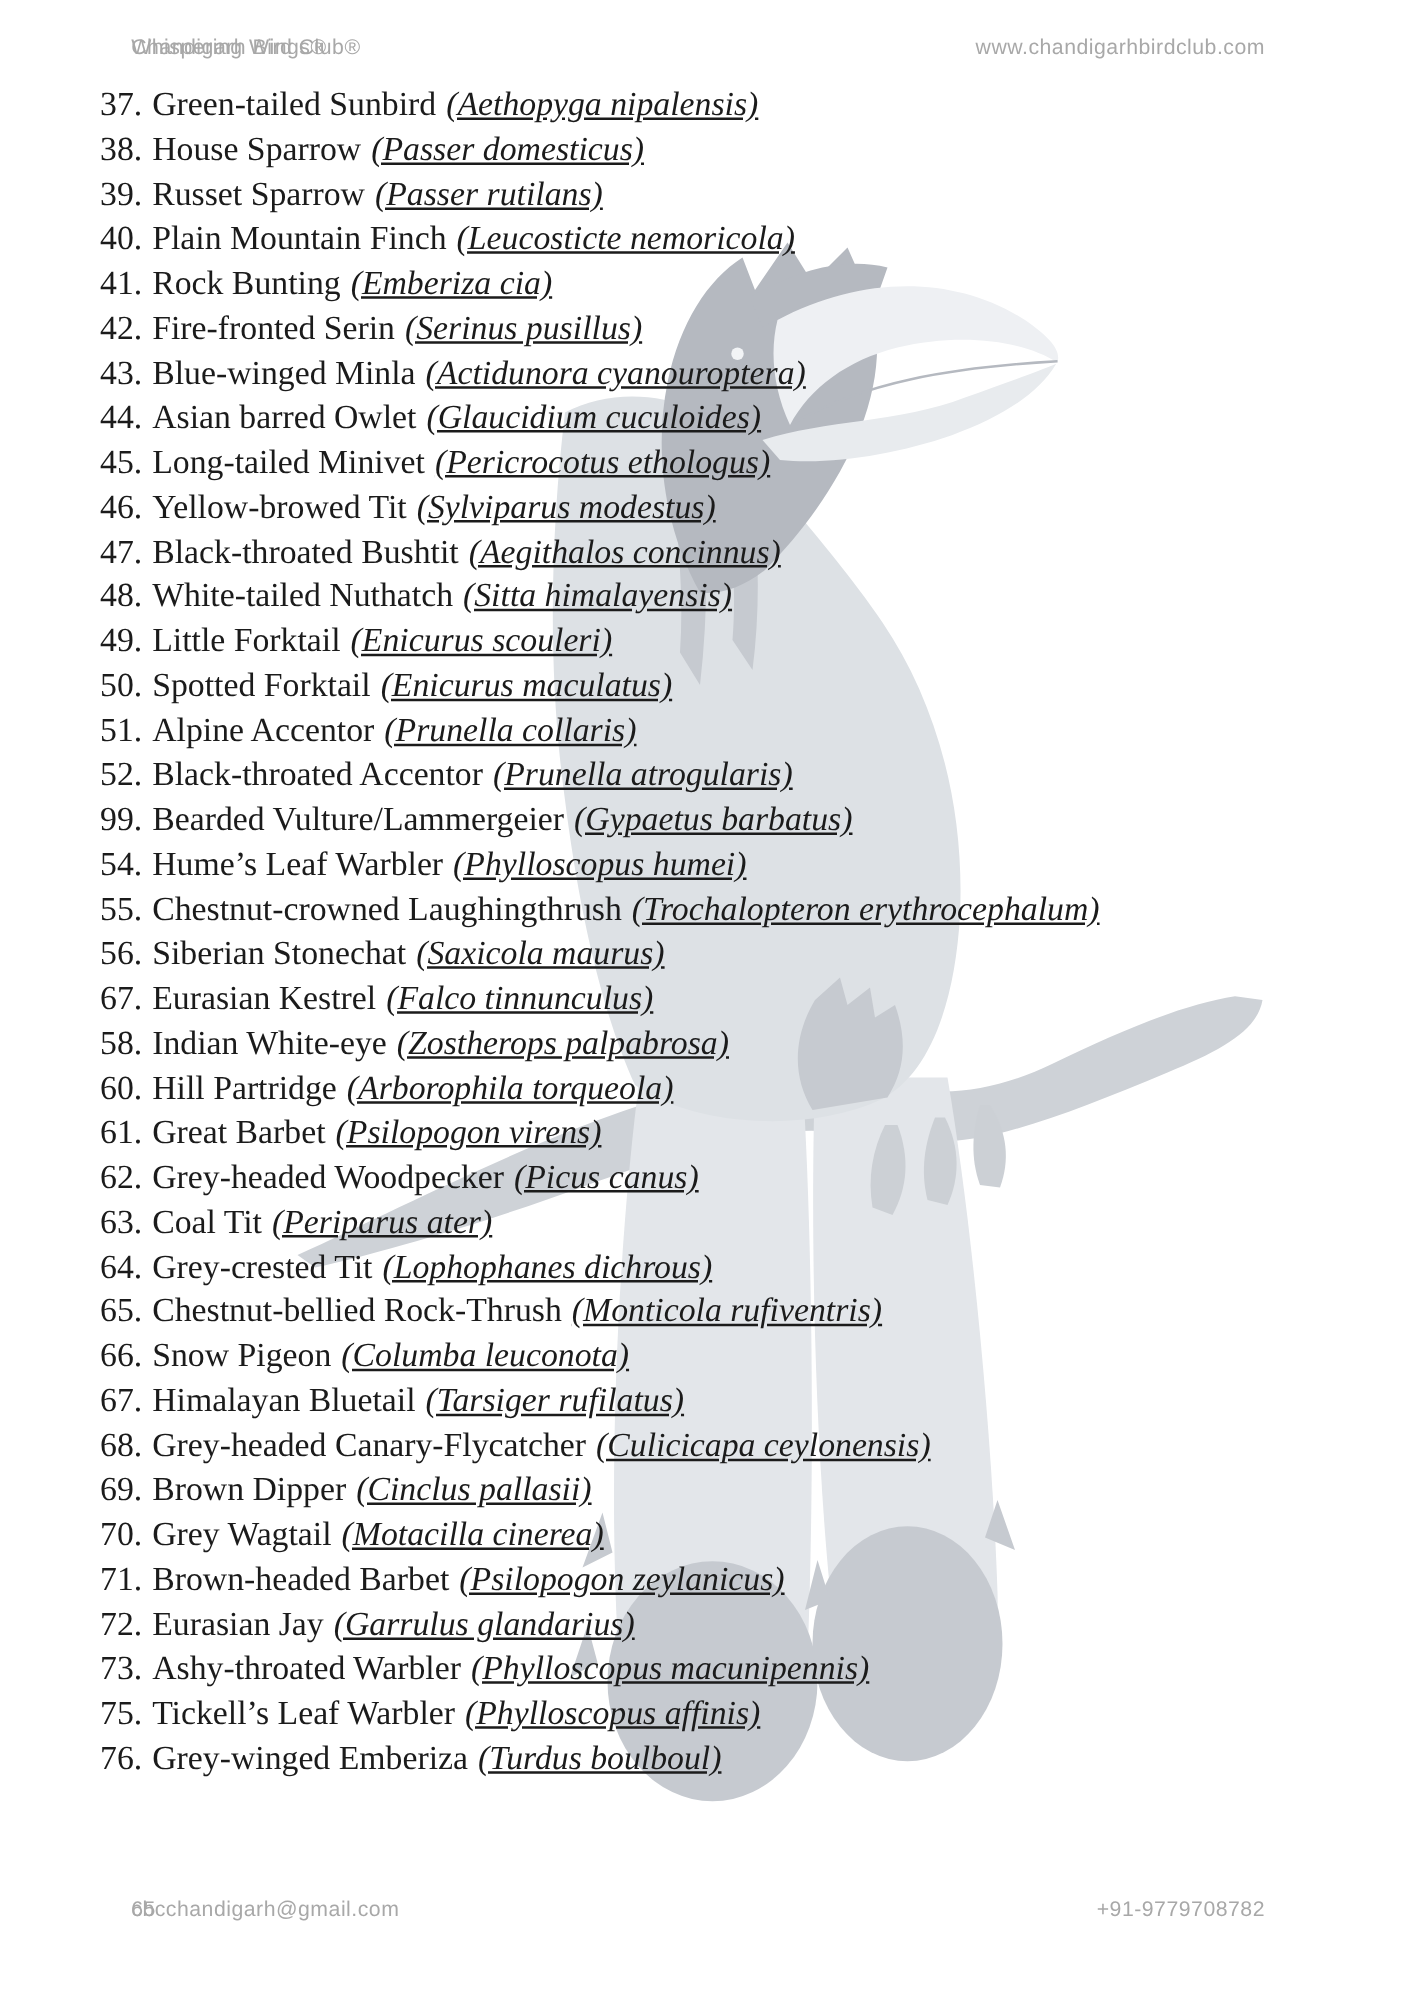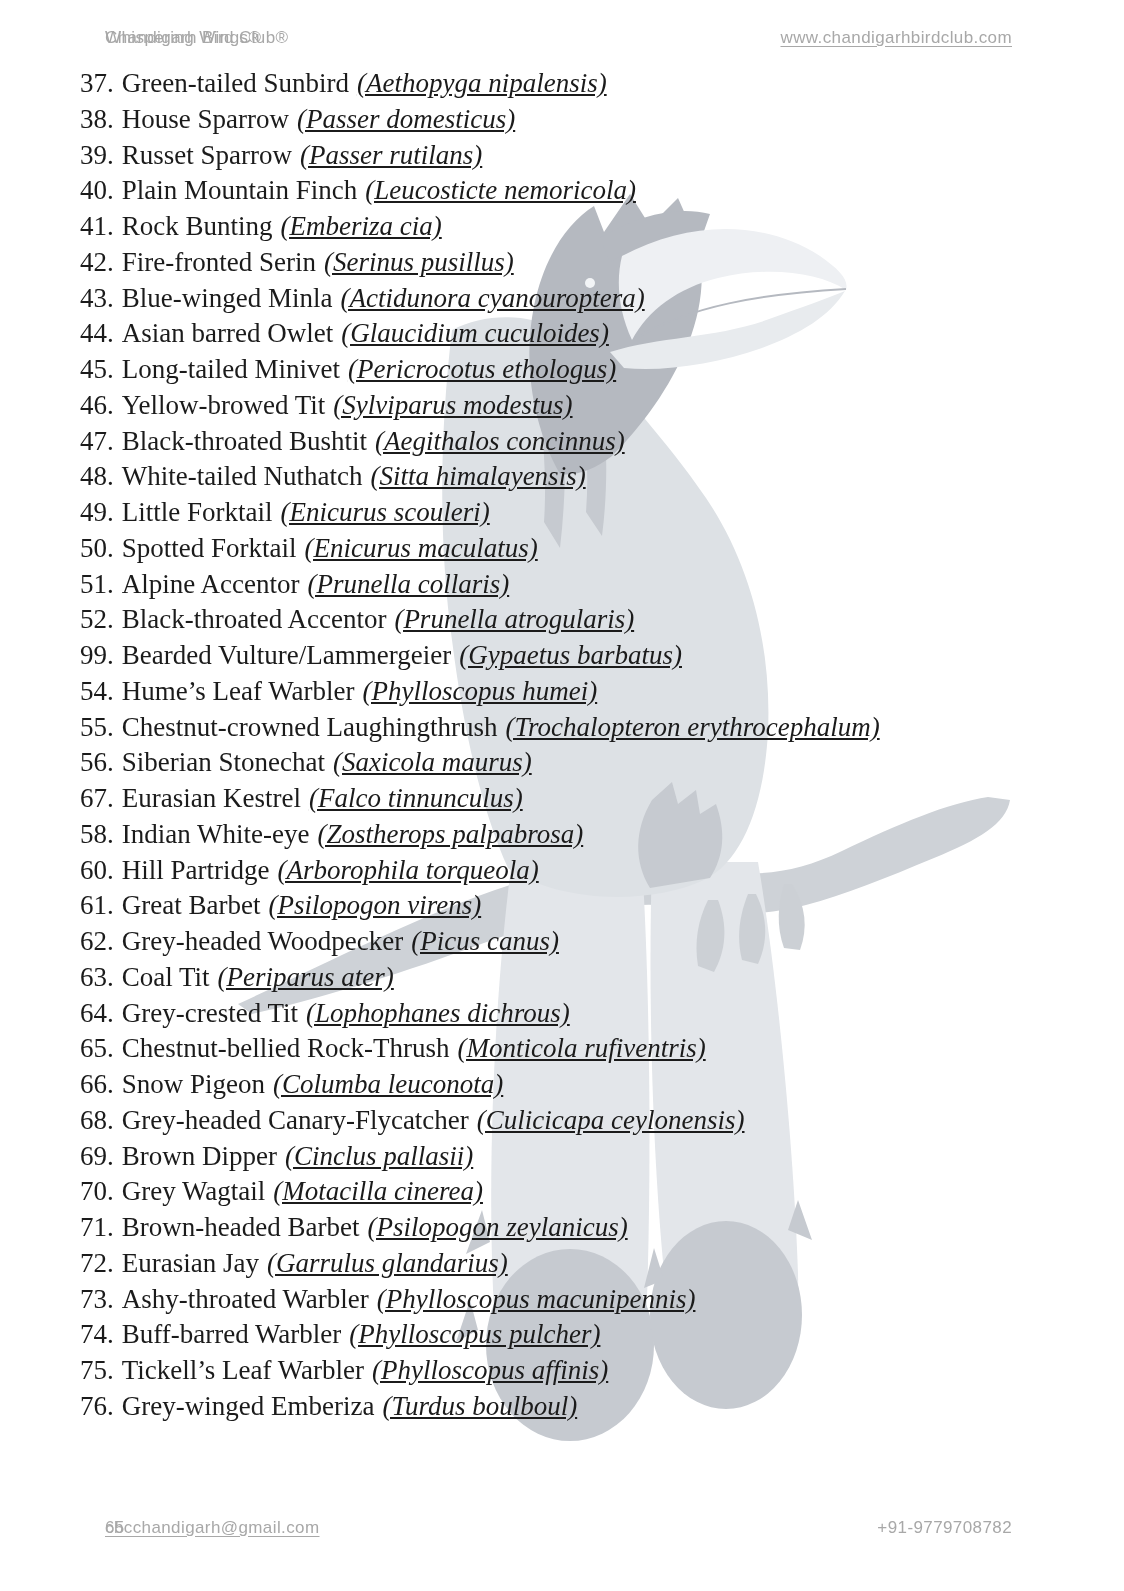--- a/index.html
+++ b/index.html
@@ -37,7 +37,7 @@
   .pageband.footer{top:1518px;}
   .band-center{position:absolute;left:0;right:0;text-align:left;pointer-events:none;}
   .pageband .cell{white-space:nowrap;}
-  .linklike{text-decoration:underline;text-underline-offset:3px;cursor:pointer;}
+  .linklike{text-underline-offset:3px;cursor:pointer;}
   
   .bird-list{position:absolute;left:80px;top:66px;z-index:1;}
   .item{font-size:27px;line-height:35.75px;white-space:nowrap;}

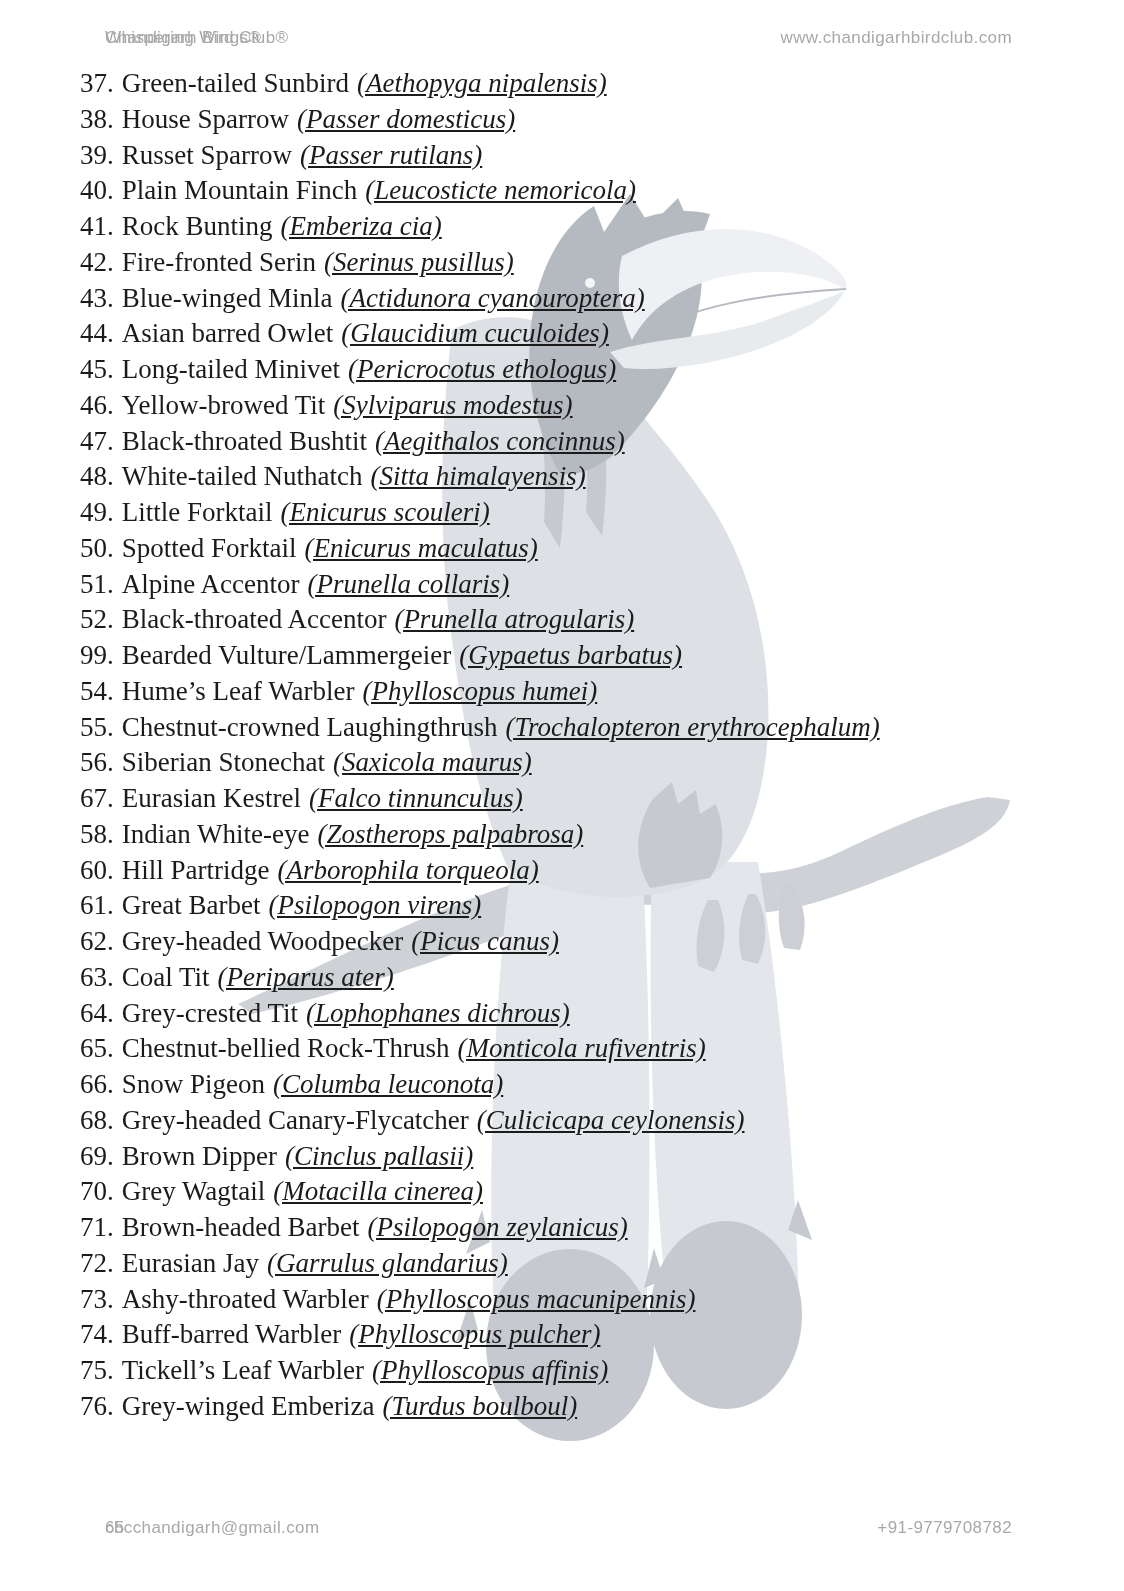--- a/index.html
+++ b/index.html
@@ -143,6 +143,7 @@
 
   <div class="item"><span class="num">66.</span><span class="name">Snow Pigeon</span><span class="sci">(Columba leuconota)</span></div>
 
+  <div class="item"><span class="num">67.</span><span class="name">Himalayan Bluetail</span><span class="sci">(Tarsiger rufilatus)</span></div>
 
   <div class="item"><span class="num">68.</span><span class="name">Grey-headed Canary-Flycatcher</span><span class="sci">(Culicicapa ceylonensis)</span></div>
 

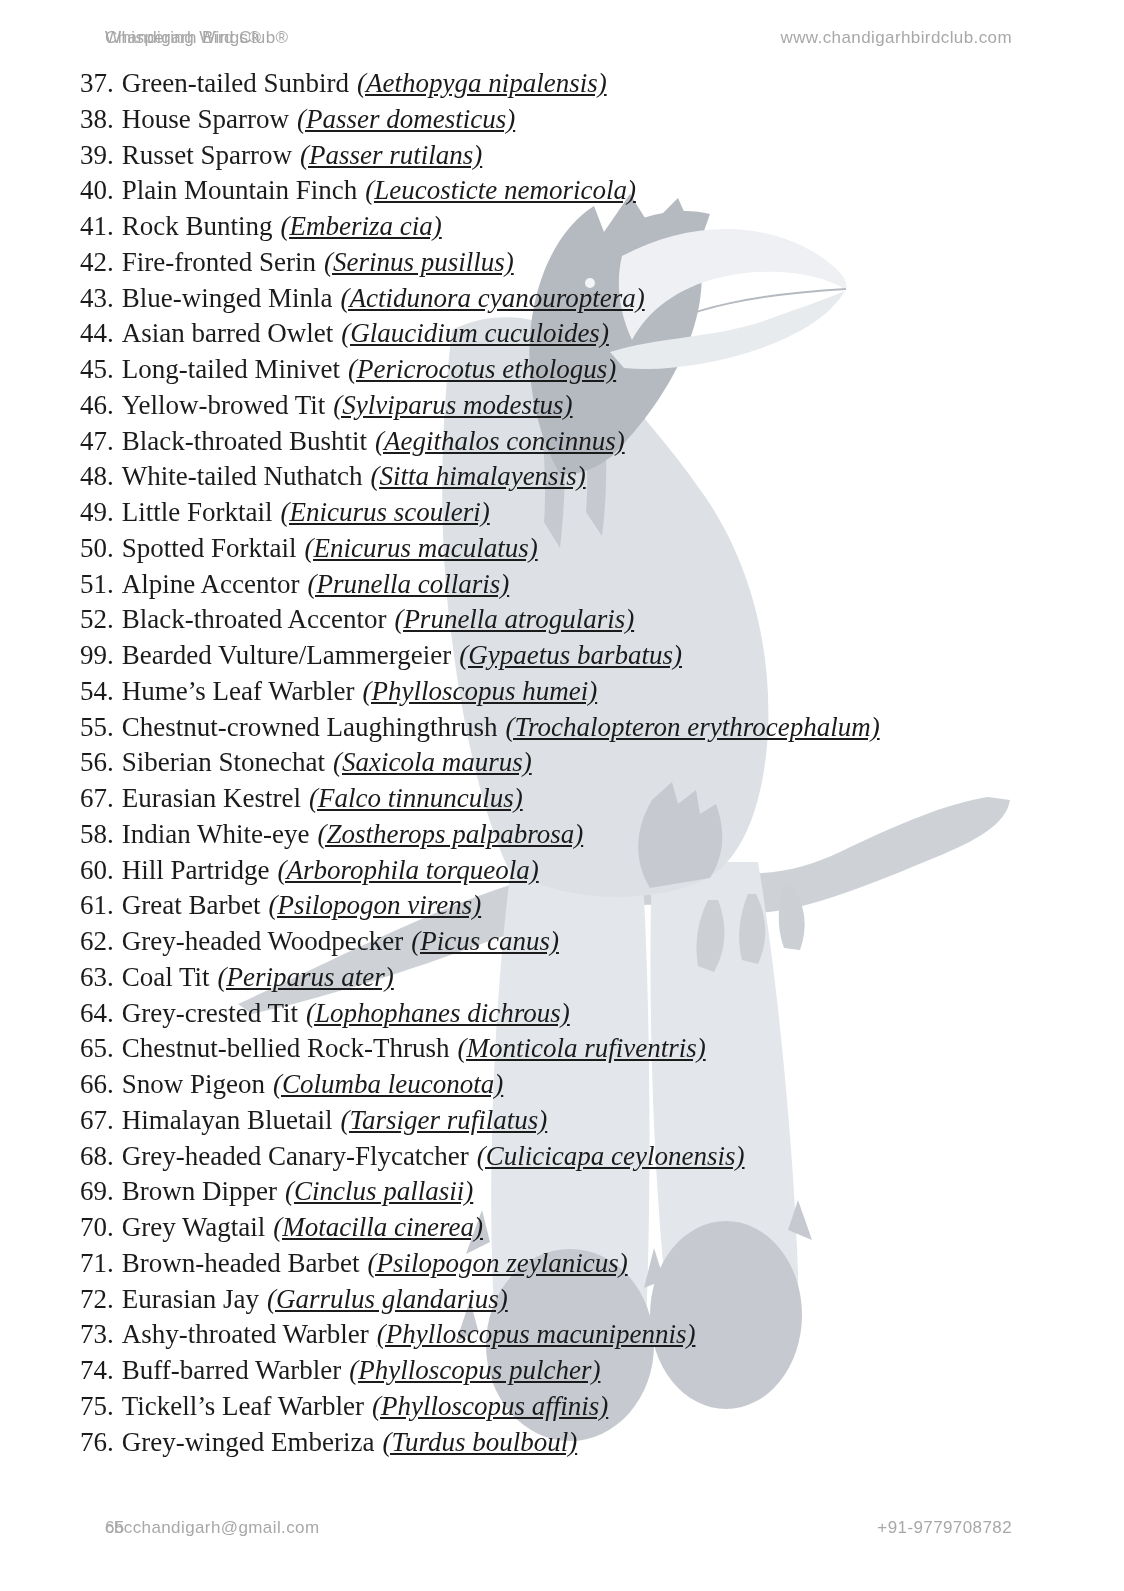--- a/index.html
+++ b/index.html
@@ -157,7 +157,6 @@
 
   <div class="item"><span class="num">73.</span><span class="name">Ashy-throated Warbler</span><span class="sci">(Phylloscopus macunipennis)</span></div>
 
-  <div class="item"><span class="num">74.</span><span class="name">Buff-barred Warbler</span><span class="sci">(Phylloscopus pulcher)</span></div>
 
   <div class="item"><span class="num">75.</span><span class="name">Tickell’s Leaf Warbler</span><span class="sci">(Phylloscopus affinis)</span></div>
 

